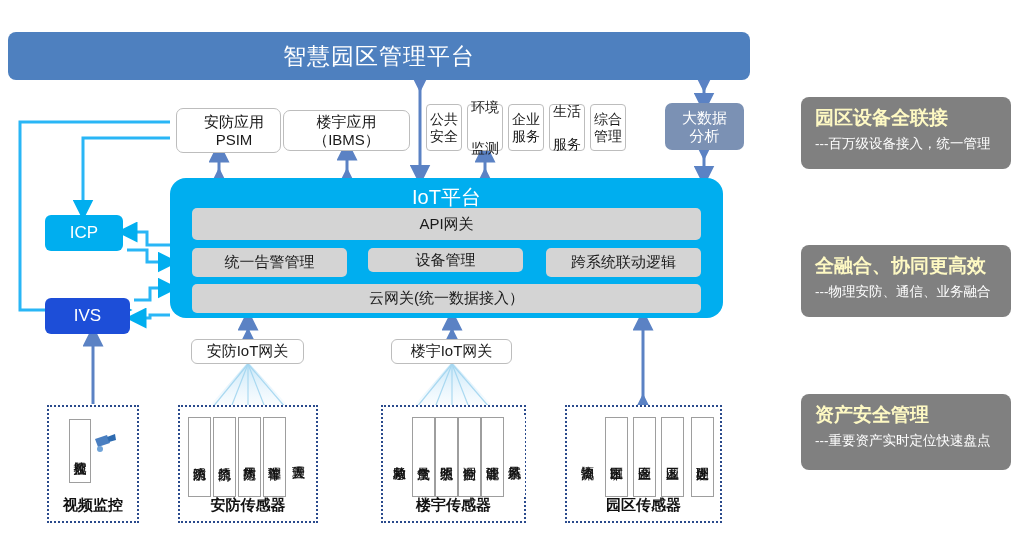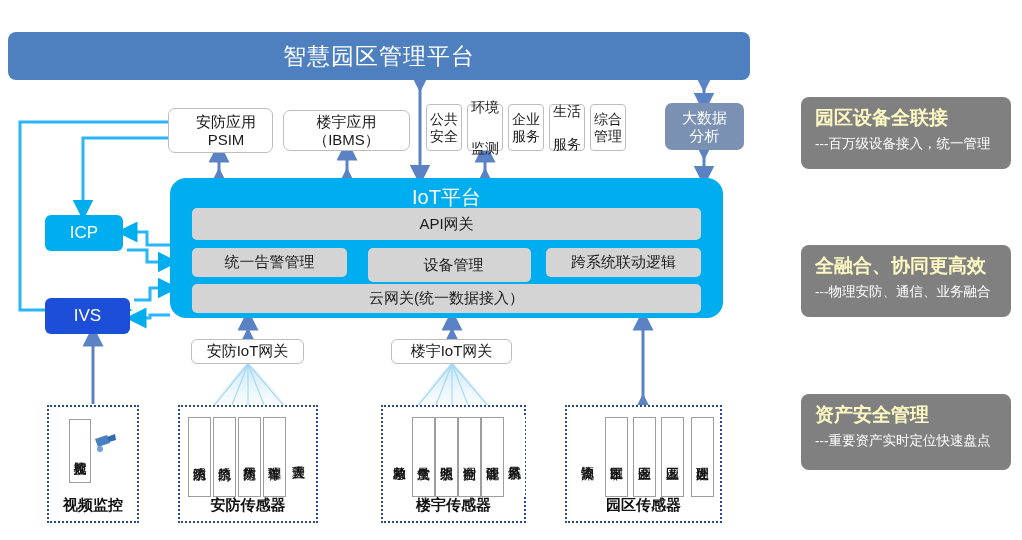--- a/index.html
+++ b/index.html
@@ -125,7 +125,7 @@
 
 <div class="abs" id="platform-banner">智慧园区管理平台</div>
 
-<div class="abs app-box" style="left:168px;top:108px;width:105px;height:45px;flex-direction:column;padding-left:11px;">
+<div class="abs app-box" style="left:176px;top:108px;width:105px;height:45px;flex-direction:column;padding-left:11px;">
   <span>安防应用</span>
   <span>PSIM</span>
 </div>

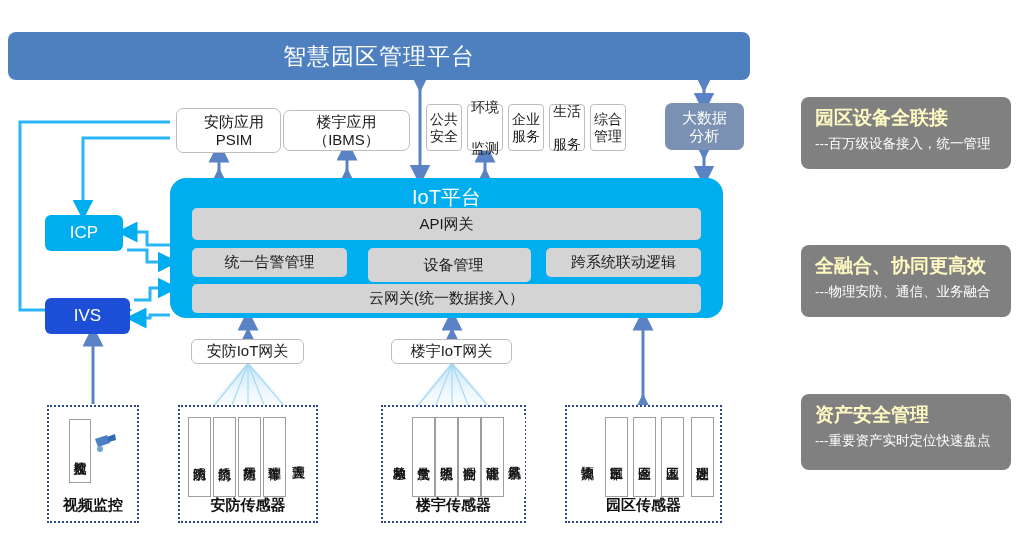--- a/index.html
+++ b/index.html
@@ -165,7 +165,7 @@
   <div id="iot-title">IoT平台</div>
   <div class="iot-card" style="left:22px;top:30px;width:509px;height:32px;">API网关</div>
   <div class="iot-card" style="left:22px;top:70px;width:155px;height:29px;">统一告警管理</div>
-  <div class="iot-card" style="left:198px;top:70px;width:155px;height:34px;padding-left:8px;">设备管理</div>
+  <div class="iot-card" style="left:198px;top:70px;width:155px;height:24px;">设备管理</div>
   <div class="iot-card" style="left:22px;top:106px;width:509px;height:29px;">云网关(统一数据接入）</div>
   <div class="iot-card" style="left:376px;top:70px;width:155px;height:29px;">跨系统联动逻辑</div>
 </div>

